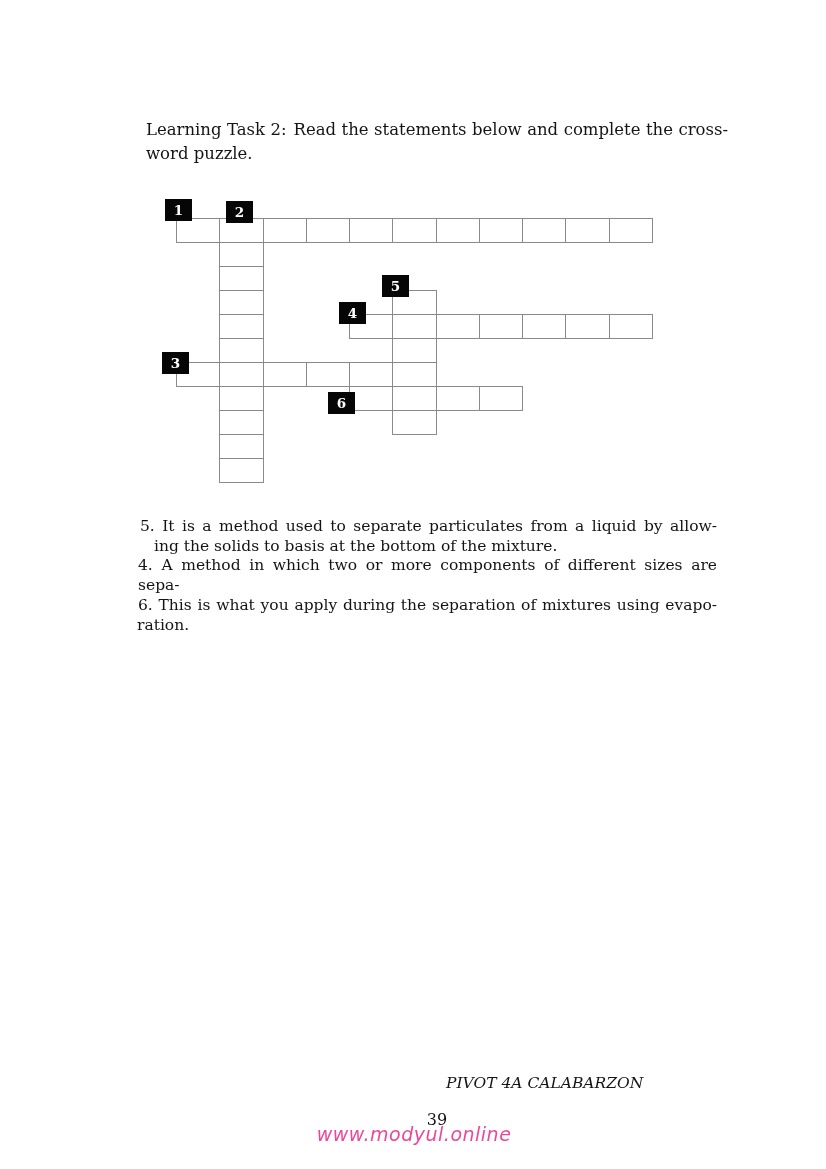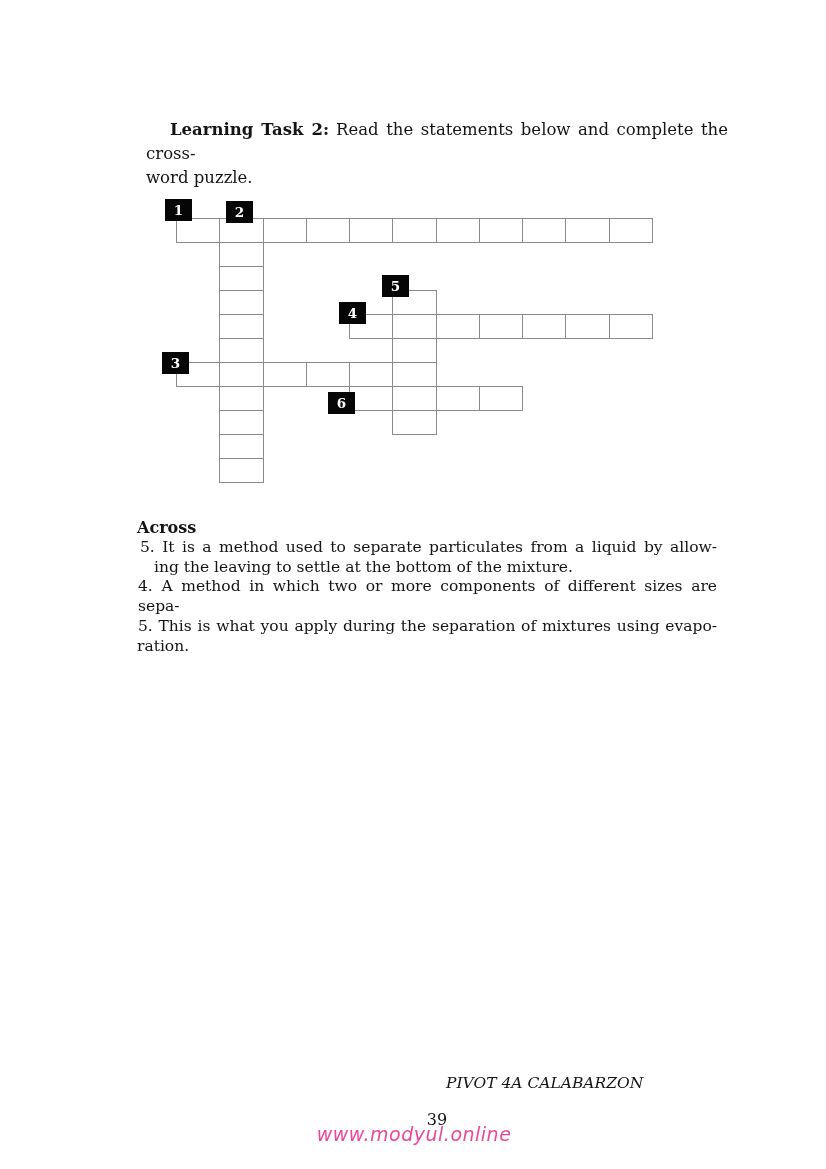--- a/index.html
+++ b/index.html
@@ -12,7 +12,7 @@
   .title{position:absolute;left:146px;top:118px;width:582px;font-size:16.5px;line-height:24px;}
   .tline{white-space:normal;}
   .fill{text-align:justify;text-align-last:justify;}
-  .b{font-weight:bold;margin-left:24px;}
+  .b{font-weight:normal;}
   .gap{margin-left:7px;}
   
   .crossword{position:absolute;left:0;top:0;width:826px;height:500px;}

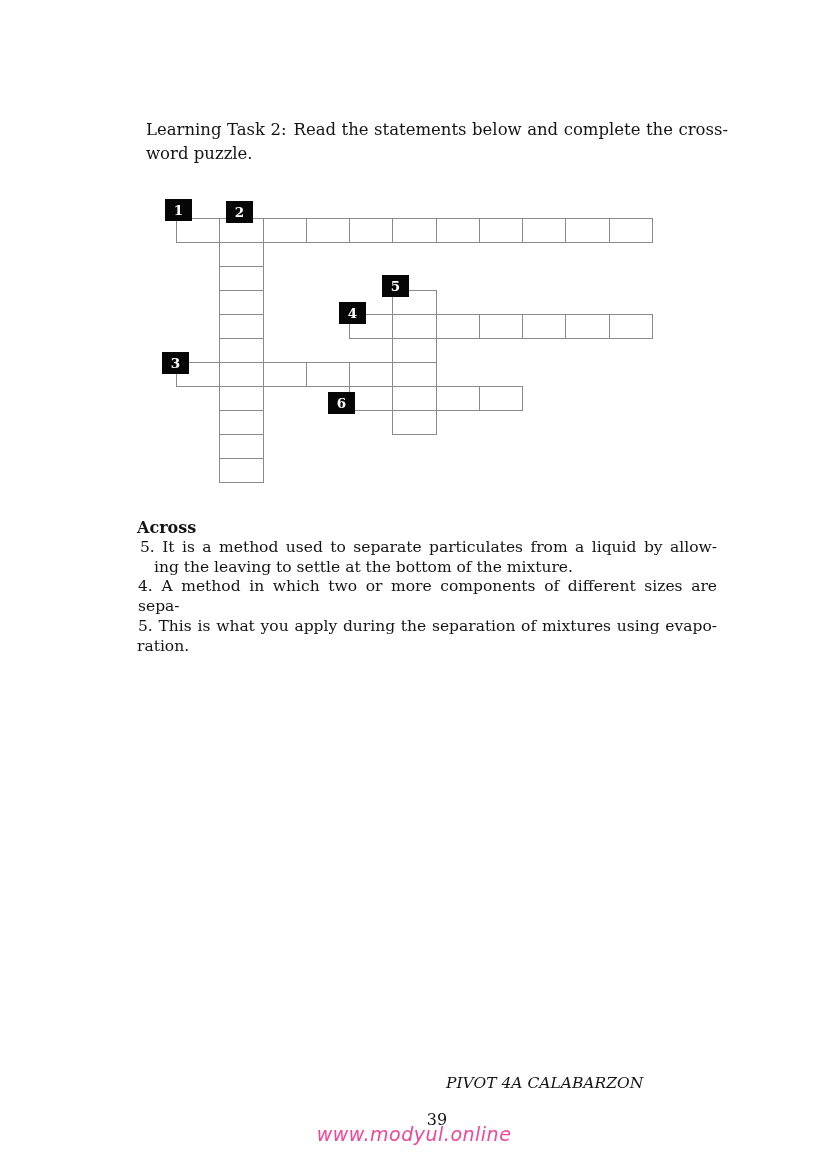--- a/index.html
+++ b/index.html
@@ -107,7 +107,6 @@
     </div>
 
   <div class="clues across-block">
-    <div class="heading">Across</div>
     <div class="lines">
         <div class="clue-line fill" style="padding-left: 3px;">5. It is a method used to separate particulates from a liquid by allow-</div>
         <div class="clue-line" style="padding-left: 17px;">ing the leaving to settle at the bottom of the mixture.</div>

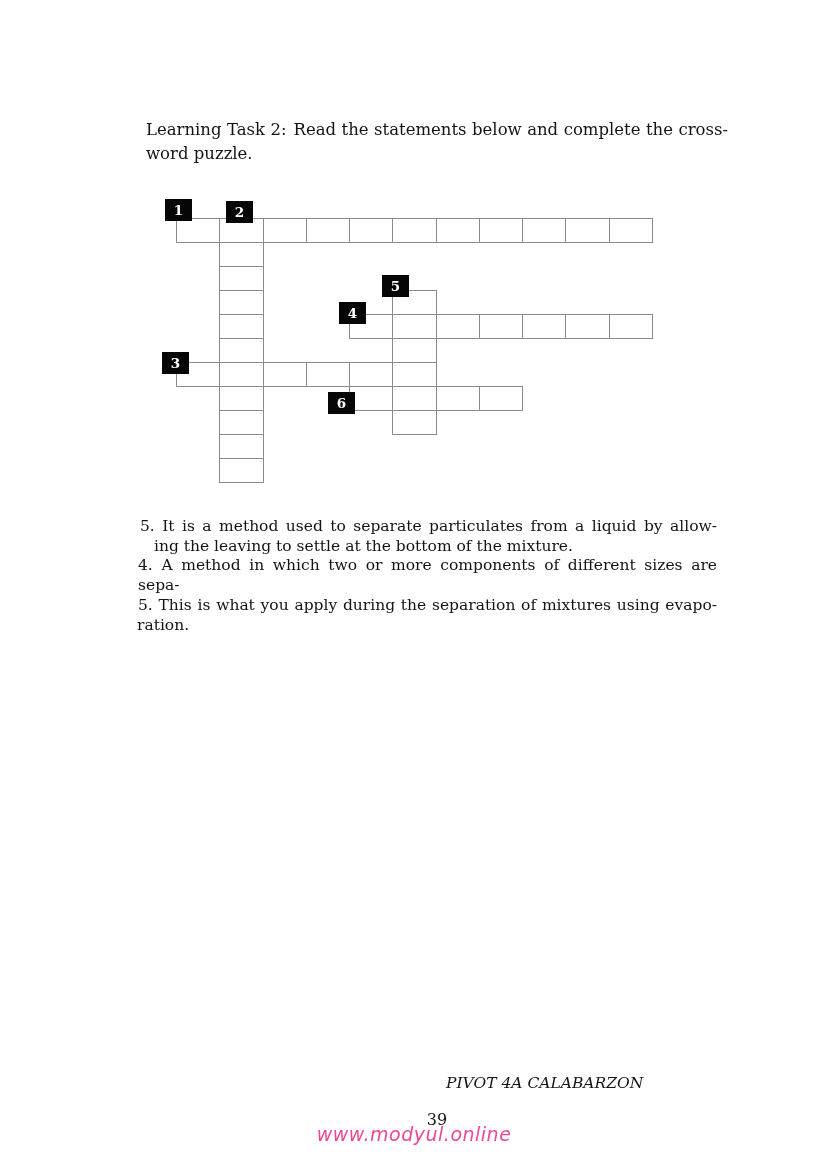--- a/index.html
+++ b/index.html
@@ -109,7 +109,7 @@
   <div class="clues across-block">
     <div class="lines">
         <div class="clue-line fill" style="padding-left: 3px;">5. It is a method used to separate particulates from a liquid by allow-</div>
-        <div class="clue-line" style="padding-left: 17px;">ing the leaving to settle at the bottom of the mixture.</div>
+        <div class="clue-line" style="padding-left: 17px;">ing the solids to basis at the bottom of the mixture.</div>
         <div class="clue-line fill" style="padding-left: 1px;">4. A method in which two or more components of different sizes are sepa-</div>
         <div class="clue-line fill" style="padding-left: 1px;">5. This is what you apply during the separation of mixtures using evapo-</div>
         <div class="clue-line" style="padding-left: 0px;">ration.</div>

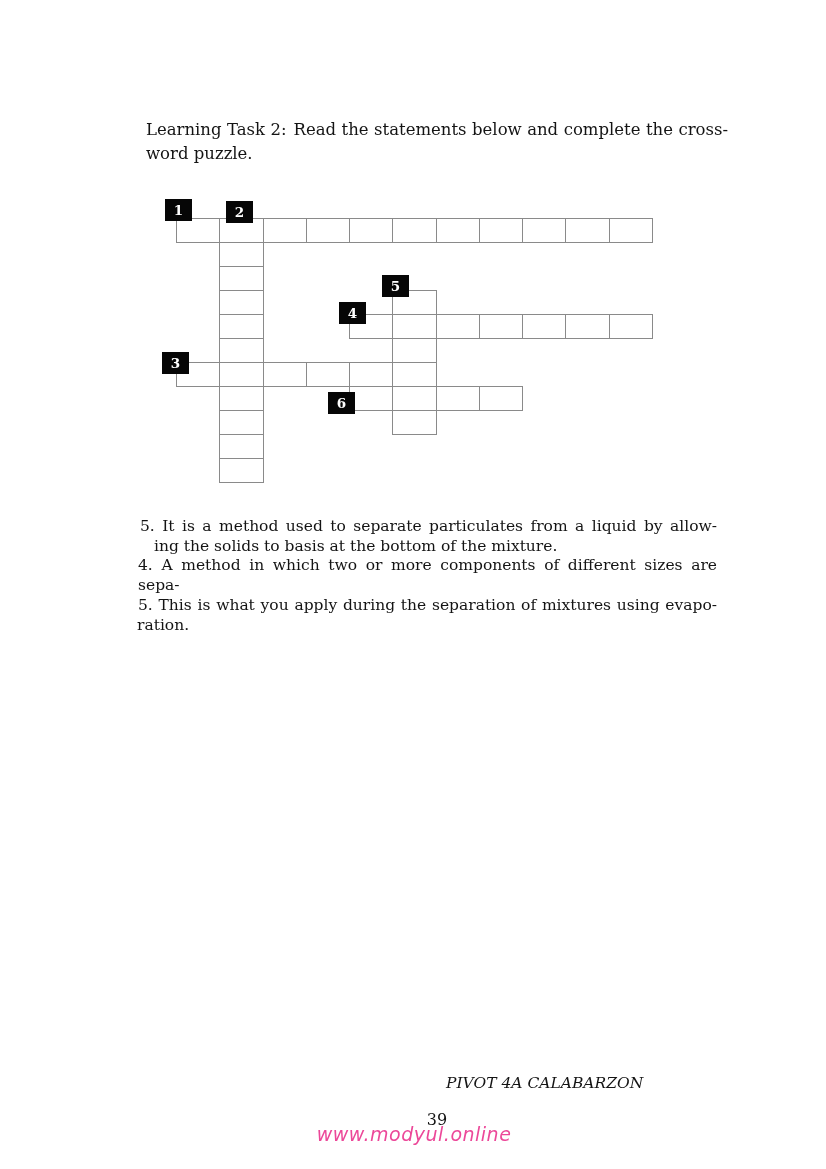--- a/index.html
+++ b/index.html
@@ -111,7 +111,7 @@
         <div class="clue-line fill" style="padding-left: 3px;">5. It is a method used to separate particulates from a liquid by allow-</div>
         <div class="clue-line" style="padding-left: 17px;">ing the solids to basis at the bottom of the mixture.</div>
         <div class="clue-line fill" style="padding-left: 1px;">4. A method in which two or more components of different sizes are sepa-</div>
-        <div class="clue-line fill" style="padding-left: 1px;">5. This is what you apply during the separation of mixtures using evapo-</div>
+        <div class="clue-line fill" style="padding-left: 1px;">6. This is what you apply during the separation of mixtures using evapo-</div>
         <div class="clue-line" style="padding-left: 0px;">ration.</div>
       </div>
   </div>

